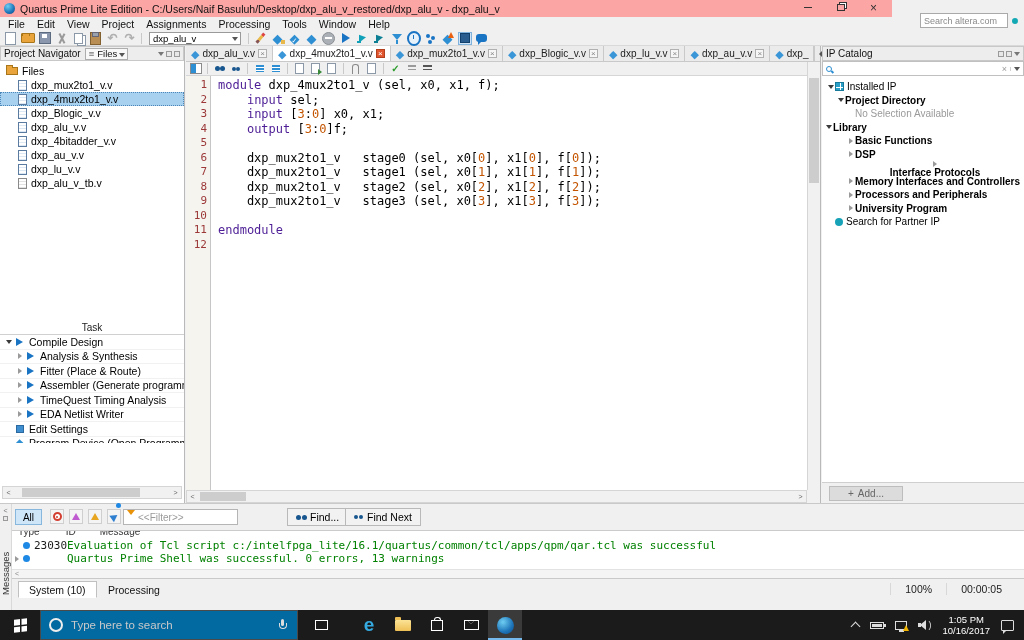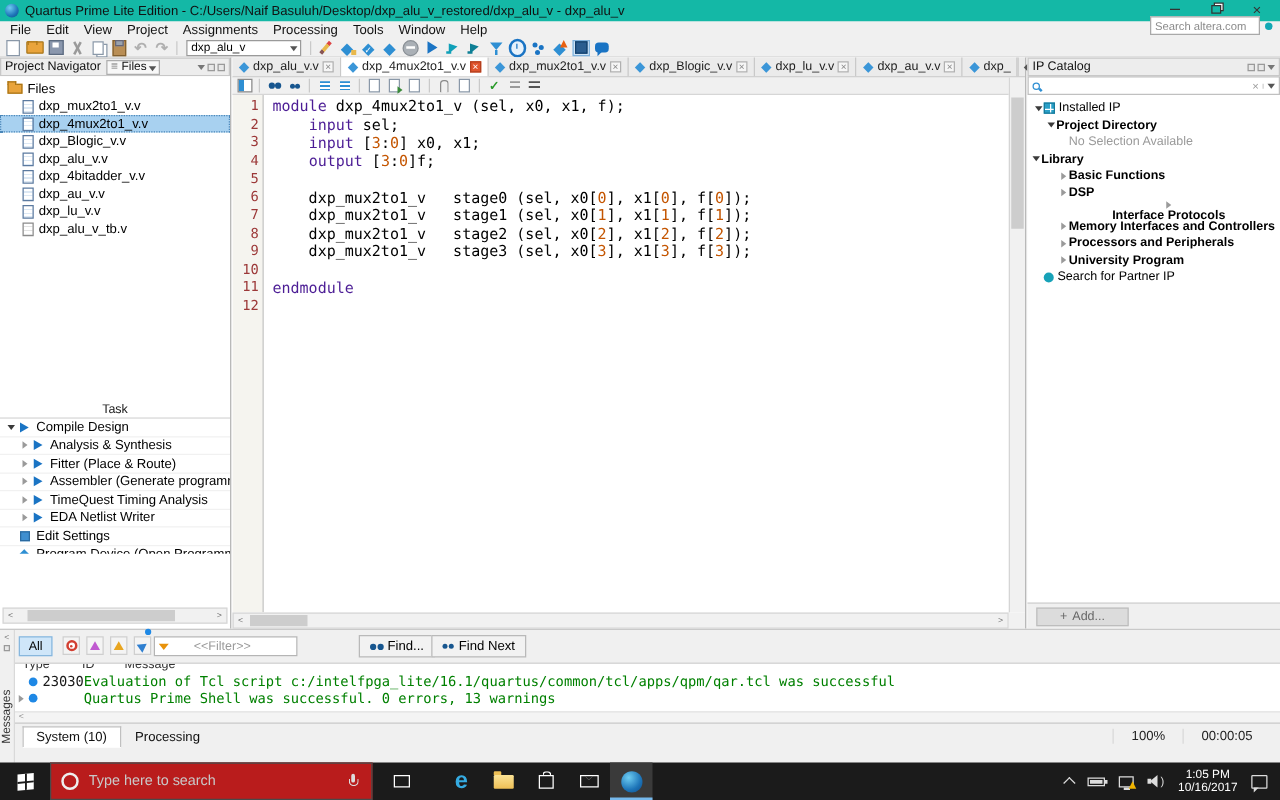--- a/index.html
+++ b/index.html
@@ -7,7 +7,7 @@
 #app{position:relative;width:1024px;height:640px;background:#f0f0f0}
 
 
-.titlebar{position:absolute;left:0;top:0;width:1024px;height:17px;background:#14b8a6;display:flex;align-items:center}
+.titlebar{position:absolute;left:0;top:0;width:892px;height:17px;background:#fca5a5;display:flex;align-items:center}
 .app-logo{width:11px;height:11px;border-radius:50%;margin-left:4px;background:radial-gradient(circle at 35% 30%,#6ecdf2,#1d74b8 60%,#0d4a86)}
 .title-text{font-size:10.5px;margin-left:5px;color:#111;white-space:nowrap}
 .win-controls{position:absolute;right:2px;top:0;display:flex}

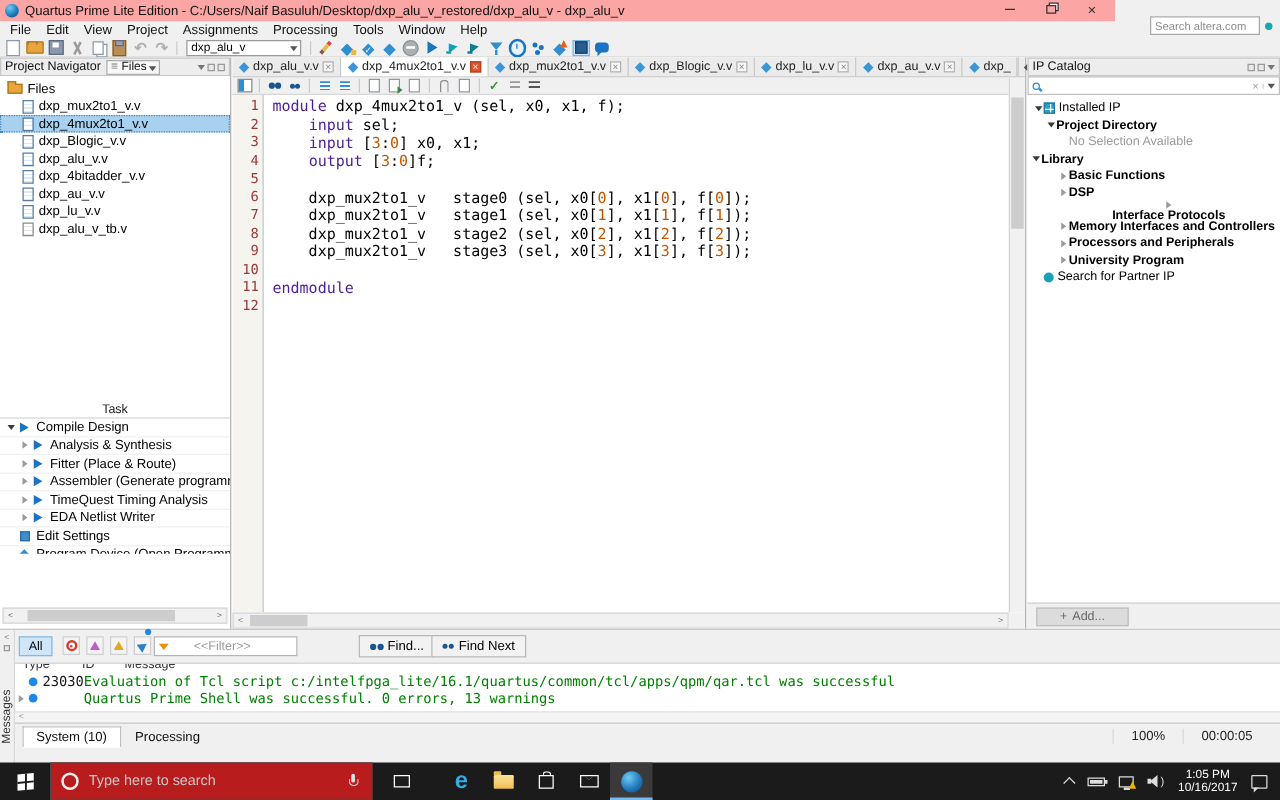--- a/index.html
+++ b/index.html
@@ -172,7 +172,7 @@
 .g-warn{width:0;height:0;border-bottom:7px solid #e8a520;border-left:4.5px solid transparent;border-right:4.5px solid transparent}
 .g-info{width:0;height:0;border-left:7px solid #2f7fd0;border-top:4px solid transparent;border-bottom:4px solid transparent;transform:rotate(-35deg)}
 .blue-dot{position:absolute;top:-1px;left:104px;width:5px;height:5px;border-radius:50%;background:#1e88e5}
-.filter-box{position:absolute;left:111px;top:5px;width:115px;height:16px;background:#fff;border:1px solid #b5b5b5;display:flex;align-items:center;padding:0 3px;gap:20px}
+.filter-box{position:absolute;left:111px;top:5px;width:115px;height:16px;background:#fff;border:1px solid #b5b5b5;display:flex;padding:0 3px;gap:3px}
 .funnel{width:0;height:0;border-top:5px solid #e8920a;border-left:4px solid transparent;border-right:4px solid transparent;flex:none}
 .filter-box input{flex:1;border:none;outline:none;font-size:10px;color:#444;min-width:10px}
 .filter-box input::placeholder{color:#9a9a9a}

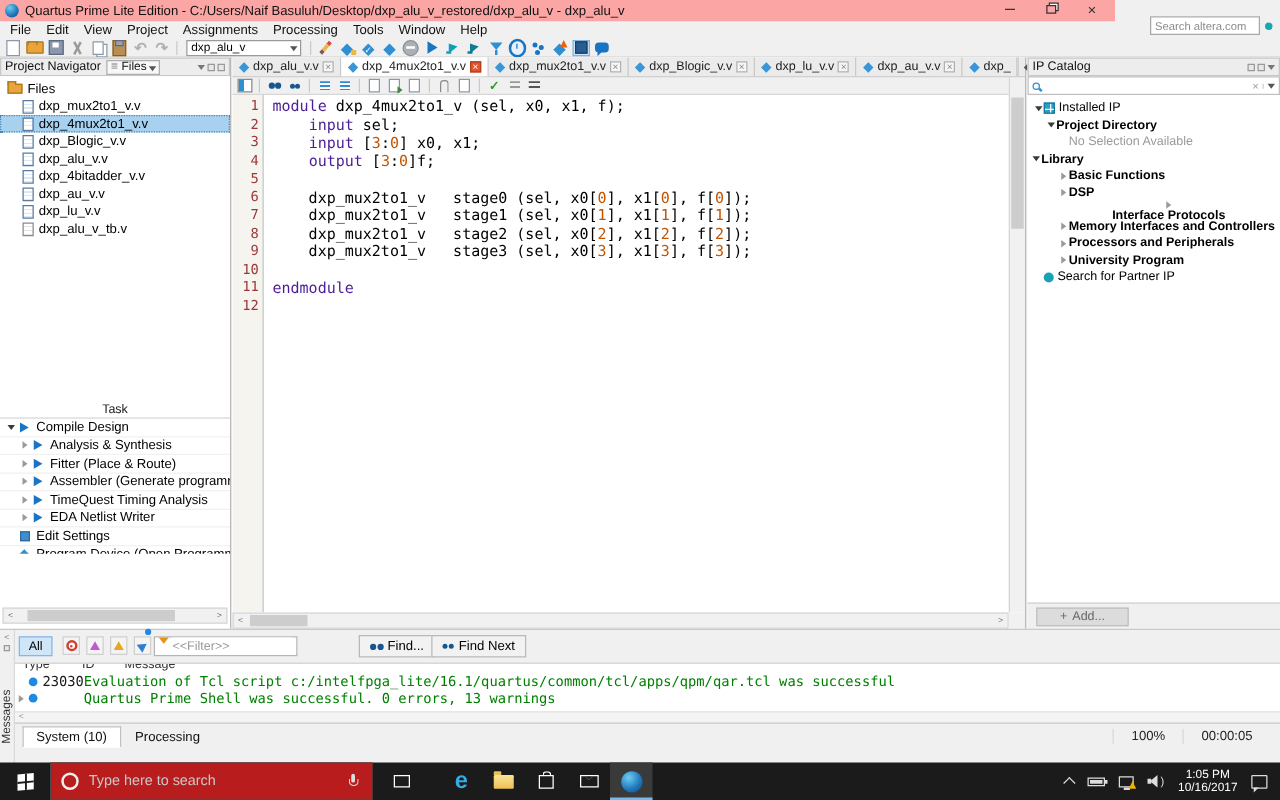--- a/index.html
+++ b/index.html
@@ -197,7 +197,7 @@
 .taskbar{position:absolute;left:0;top:610px;width:1024px;height:30px;background:#1b1b1b;display:flex;align-items:stretch;color:#fff}
 .tstart{width:40px;display:flex;align-items:center;justify-content:center}
 .winlogo{width:13px;height:13px;background:linear-gradient(#1b1b1b,#1b1b1b) 6px 0/1.5px 13px no-repeat,linear-gradient(#1b1b1b,#1b1b1b) 0 6px/13px 1.5px no-repeat,#fff;transform:skewY(-6deg)}
-.tsearch{width:258px;background:#b91c1c;display:flex;align-items:center;gap:8px;padding:0 8px;border:1px solid #4a4a4a}
+.tsearch{width:258px;background:#0369a1;display:flex;align-items:center;gap:8px;padding:0 8px;border:1px solid #4a4a4a}
 .cortana{width:14px;height:14px;border:2px solid #eee;border-radius:50%;flex:none}
 .tsearch-text{flex:1;color:#c9c9c9;font-size:11.5px;white-space:nowrap;overflow:hidden}
 .mic{width:6px;height:12px;position:relative;flex:none;margin-right:4px}

